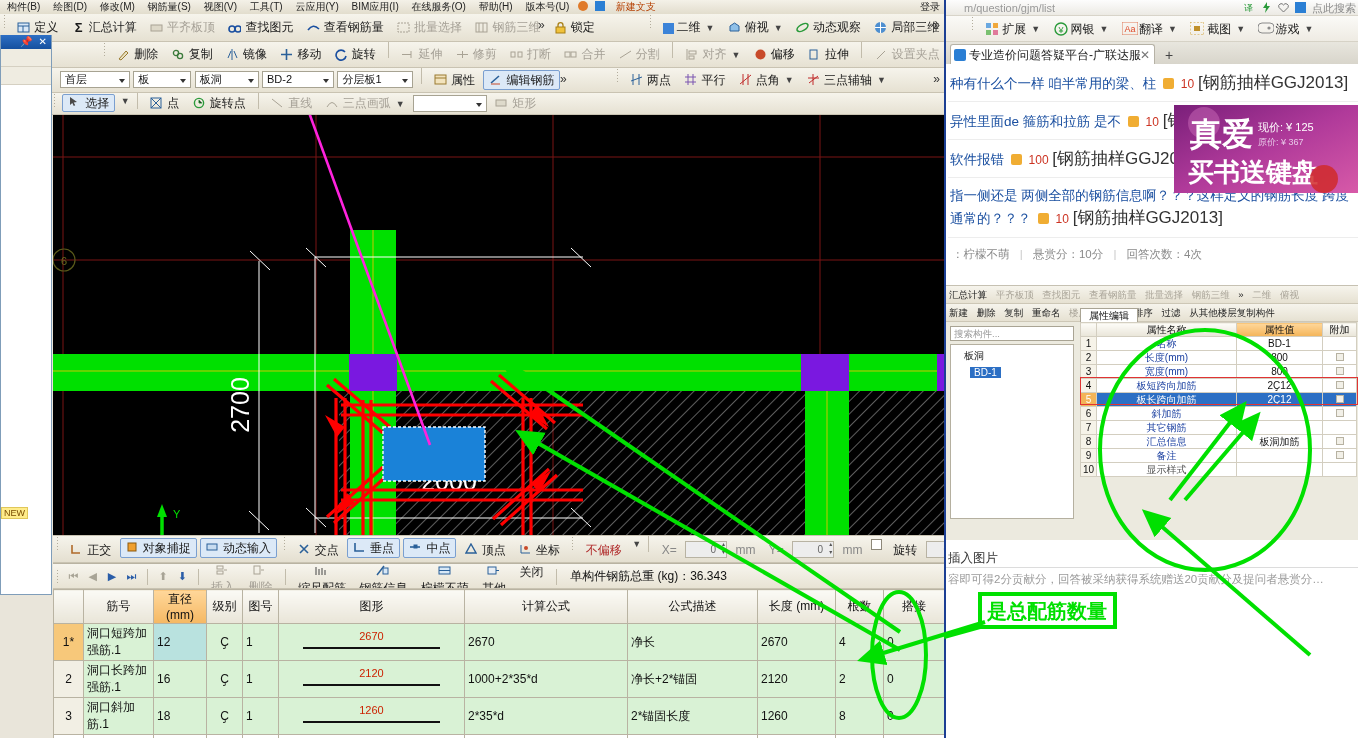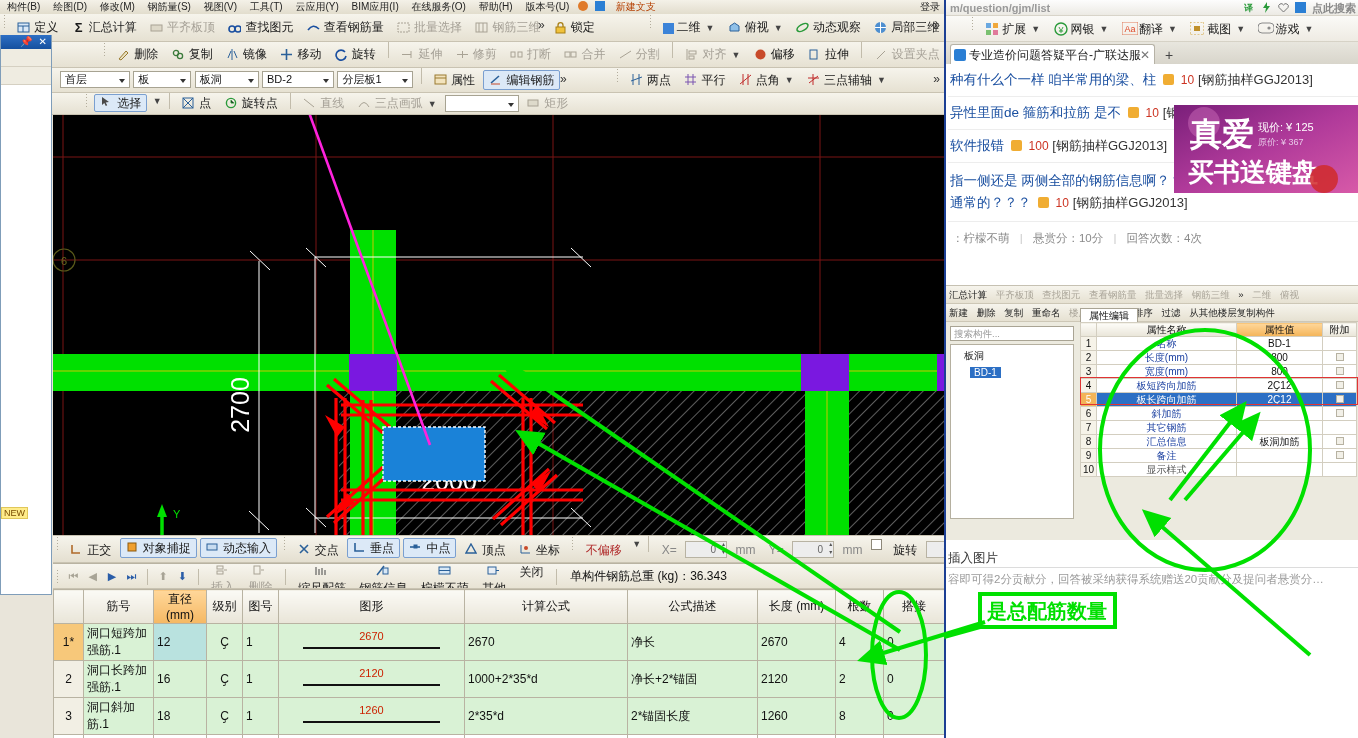--- a/index.html
+++ b/index.html
@@ -108,7 +108,7 @@
   #browser { position:absolute; left:944px; top:0; width:414px; height:738px; background:#fff;
      border-left:2px solid #1c3f94; overflow:hidden;}
   #urlrow { height:16px; background:linear-gradient(#fdfdfd,#eceae4); position:relative;
-     font-size:11px; color:#999; line-height:16px; padding-left:4px; border-bottom:1px solid #d8d4c9;font-weight:bold;}
+     font-size:11px; color:#999; line-height:16px; padding-left:18px; border-bottom:1px solid #d8d4c9;}
   #urlrow .rightico { position:absolute; right:2px; top:0; white-space:nowrap;}
   #extrow { height:26px; background:linear-gradient(#fbfaf7,#eeebe3); white-space:nowrap;
      border-bottom:1px solid #d6d2c6; padding-left:22px; overflow:hidden;}

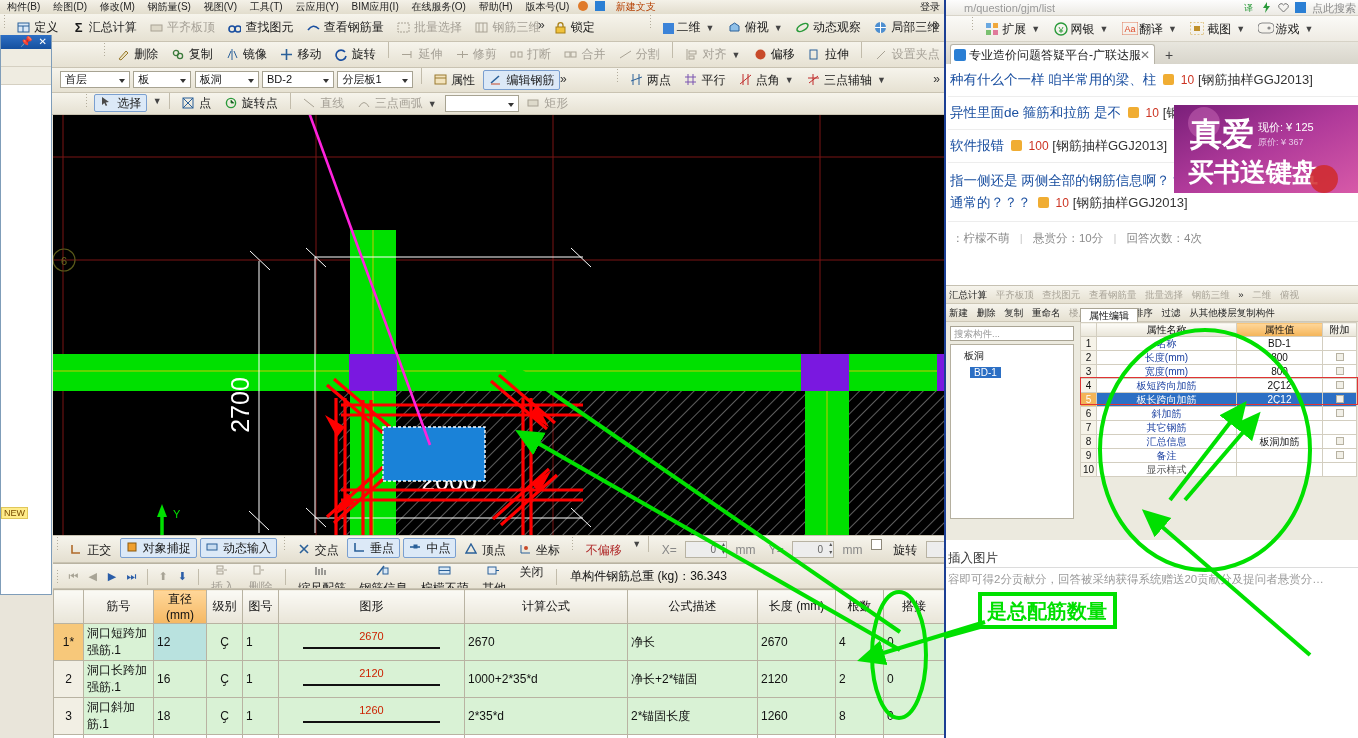--- a/index.html
+++ b/index.html
@@ -131,7 +131,7 @@
   .qrow .coin { display:inline-block; width:11px;height:11px; background:#f0ad33;
      border-radius:2px; vertical-align:-1px; margin:0 3px; }
   .qrow .pts { color:#cc3322; font-size:12px;}
-  .qrow .cat { color:#333; font-size:13px;margin-top:24px;}
+  .qrow .cat { color:#333; font-size:17px;margin-top:24px;}
   .qmeta { color:#8a8a8a; font-size:11.5px; padding:9px 4px; }
   .qmeta .bar { color:#c9c9c9; padding:0 7px;}
 

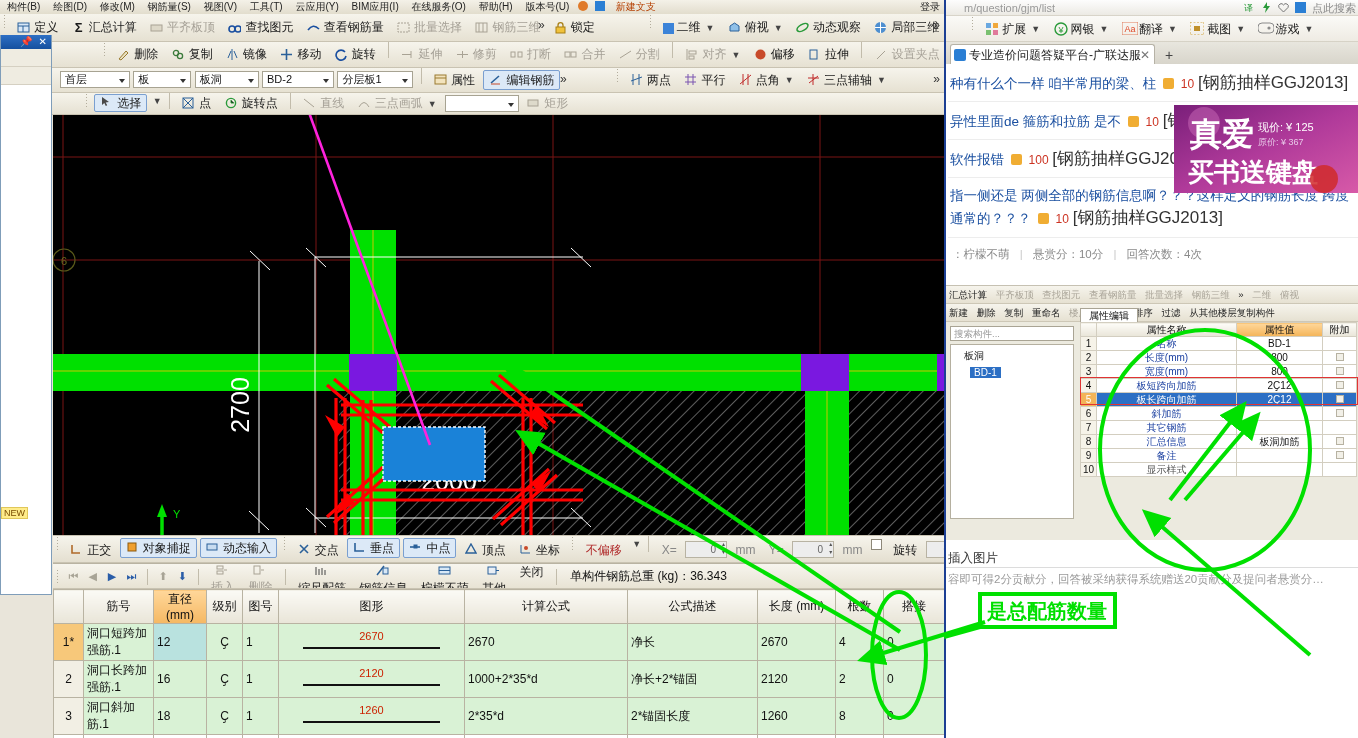--- a/index.html
+++ b/index.html
@@ -504,7 +504,7 @@
     <span class="more" style="right:4px">»</span>
   </div>
 
-  <div class="tbrow" id="tb4" style="padding-left:82px;">
+  <div class="tbrow" id="tb4" style="padding-left:50px;">
     <span class="dots"></span>
     <span class="tbtn boxed" style="height:18px;margin-top:1px;">
       <span class="ico">

